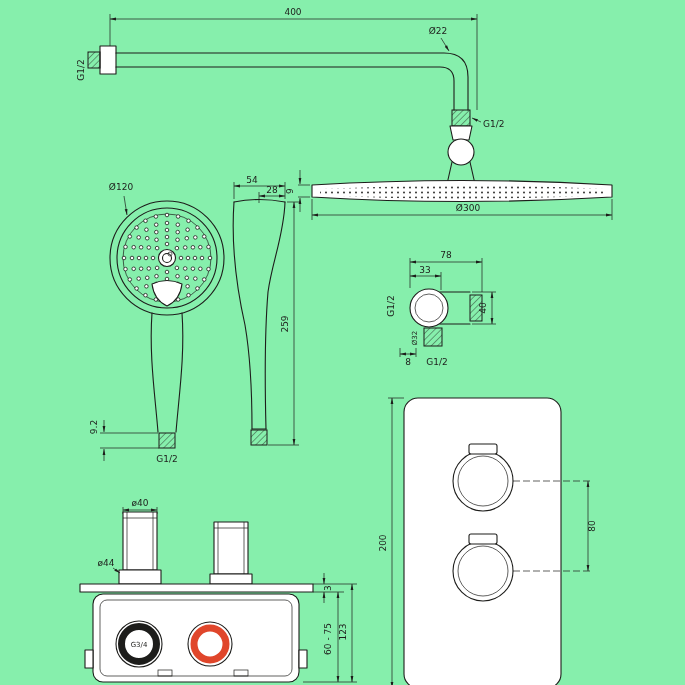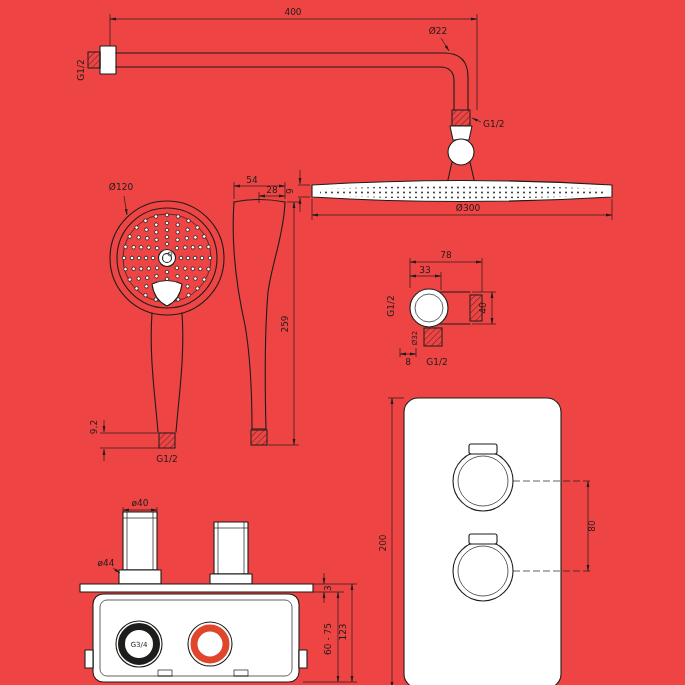--- a/index.html
+++ b/index.html
@@ -3,7 +3,7 @@
 <meta charset="utf-8">
 <style>
   html,body{margin:0;padding:0;background:#ffffff}
-  .stage{width:685px;height:685px;position:relative;background:#ef4444;overflow:hidden}
+  .stage{width:685px;height:685px;position:relative;background:#86efac;overflow:hidden}
   svg{display:block}
   .ol{fill:none;stroke:#1d1d1b;stroke-width:1.1;stroke-linejoin:round;stroke-linecap:round}
   .fillw{fill:#ffffff;stroke:#1d1d1b;stroke-width:1.1;stroke-linejoin:round}

